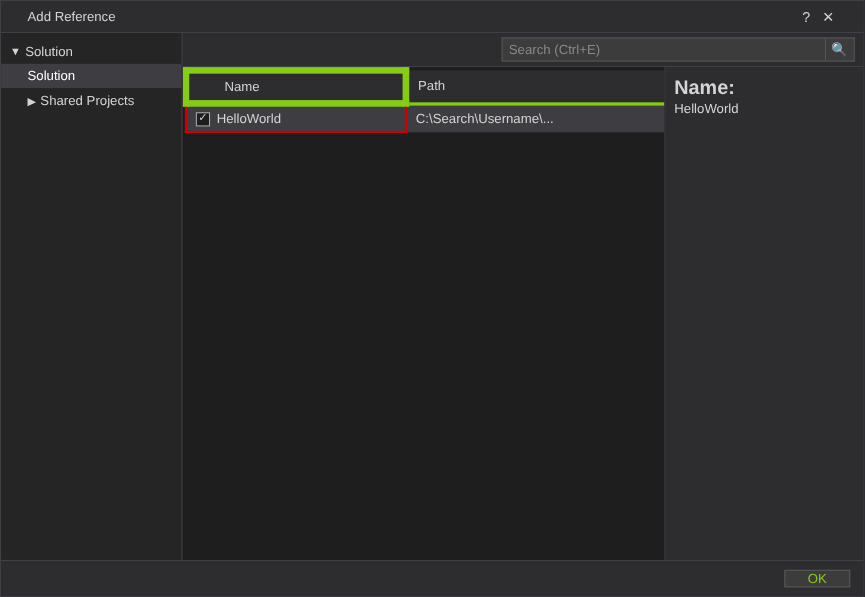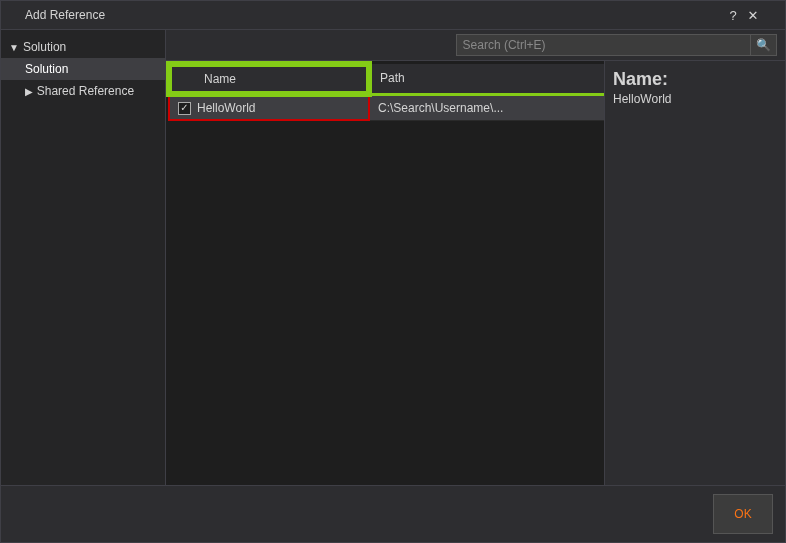--- a/index.html
+++ b/index.html
@@ -296,7 +296,7 @@
             <span>Solution</span>
           </div>
           <div class="sidebar-item">
-            <span class="arrow" style="margin-right:4px;font-size:10px;">▶</span><span>Shared Reference</span>
+            <span class="arrow" style="margin-right:4px;font-size:10px;">▶</span><span>Shared Projects</span>
           </div>
         </div>
       </div>

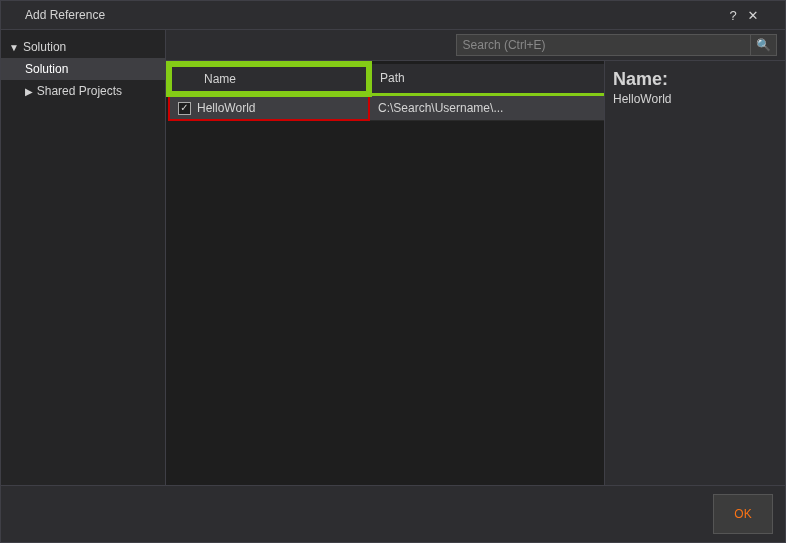--- a/index.html
+++ b/index.html
@@ -253,12 +253,12 @@
     }
 
     .dialog-btn {
-      padding: 12px 20px;
+      padding: 0 20px;
       font-size: 12px;
       cursor: pointer;
       border: 1px solid #555;
       background: #3c3c3c;
-      color: #f97316;
+      color: #84cc16;
       min-width: 60px;
     }
 

